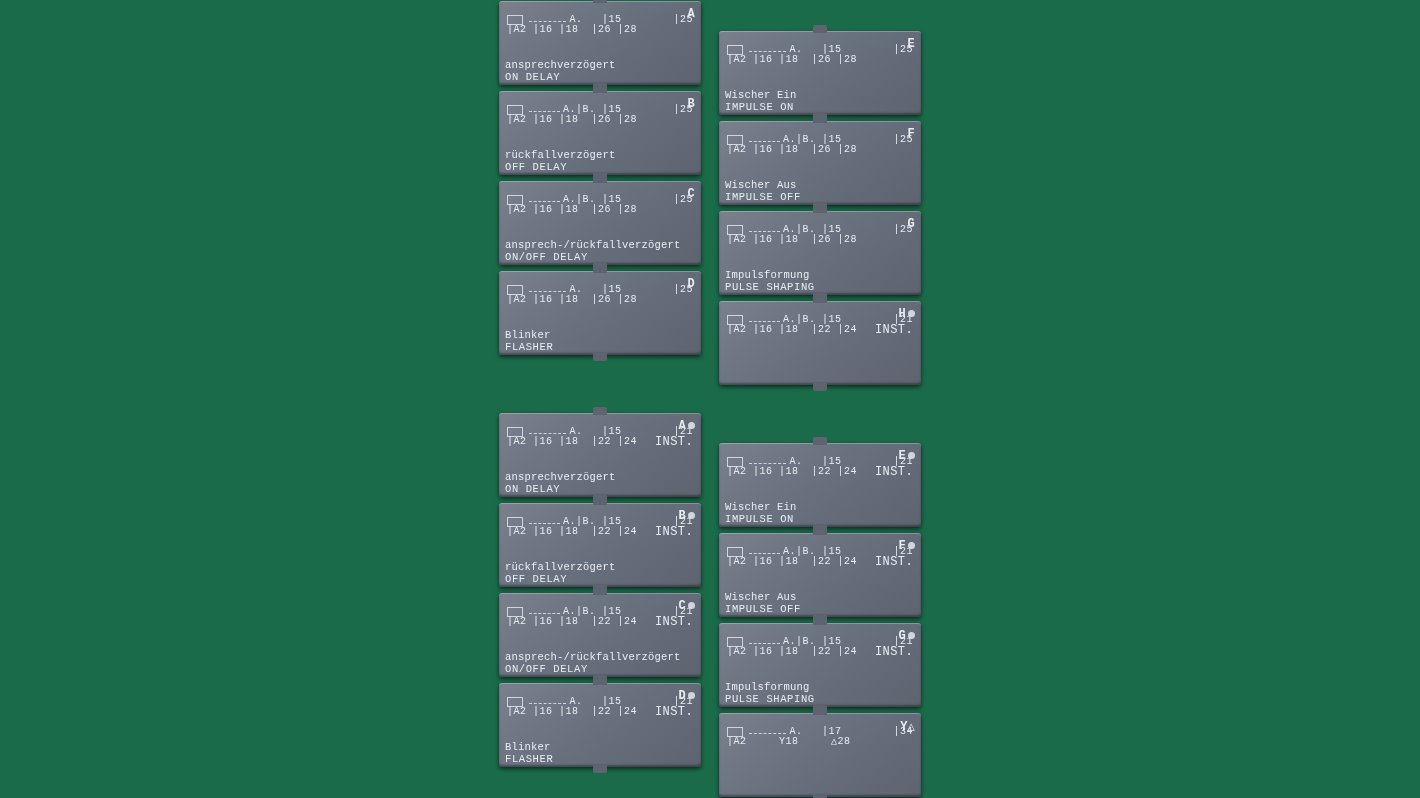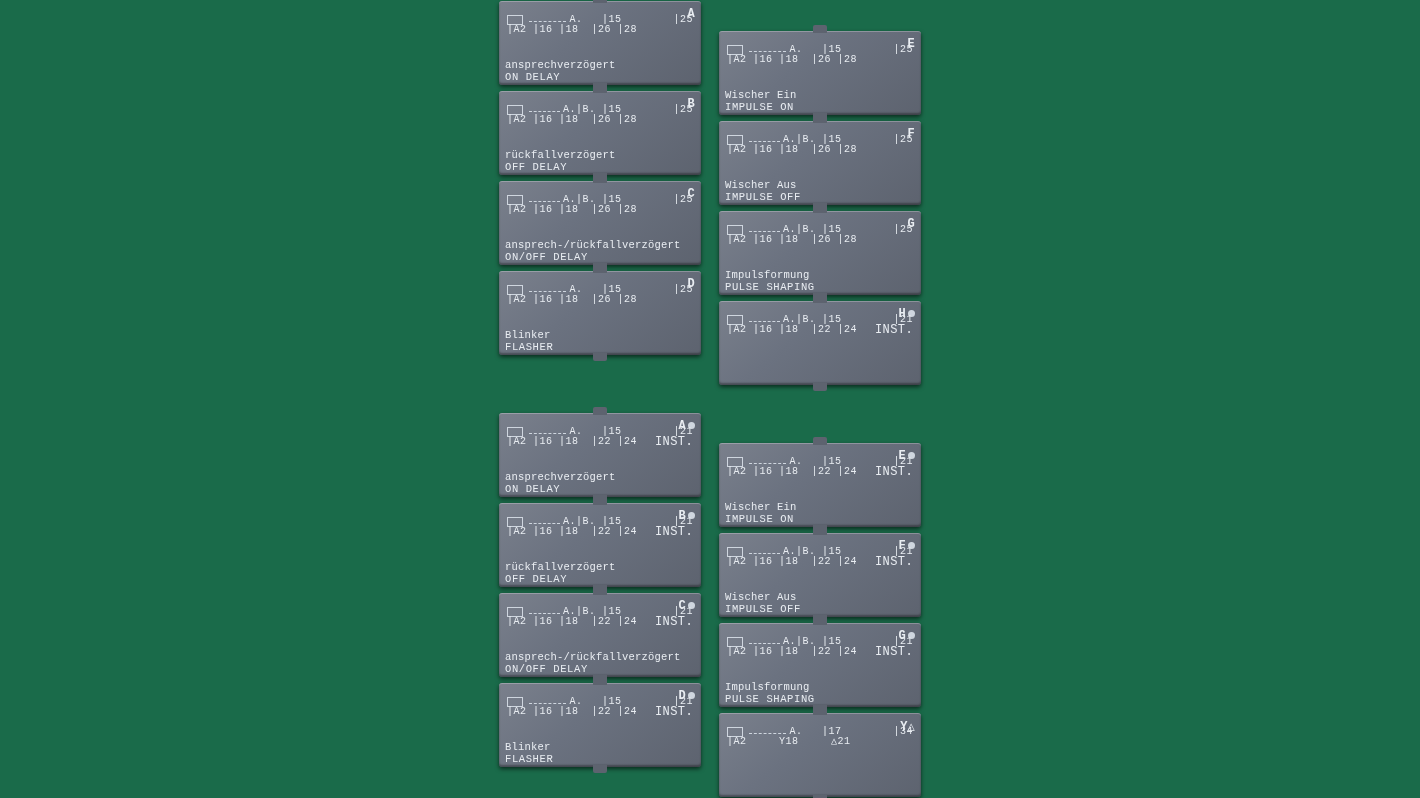--- a/index.html
+++ b/index.html
@@ -180,7 +180,7 @@
           </div>
           <div class="label-plate">
             <div class="tag">Y△</div>
-            <div class="diagram"><div class="dline"><span class="box"></span><span class="dash"></span><span class="terms">A.   |17        |34</span></div><div class="dline"><span class="terms">|A2     Y18     △21</span></div></div>
+            <div class="diagram"><div class="dline"><span class="box"></span><span class="dash"></span><span class="terms">A.   |17        |34</span></div><div class="dline"><span class="terms">|A2     Y18     △28</span></div></div>
           </div>
         </div>
       </div>

